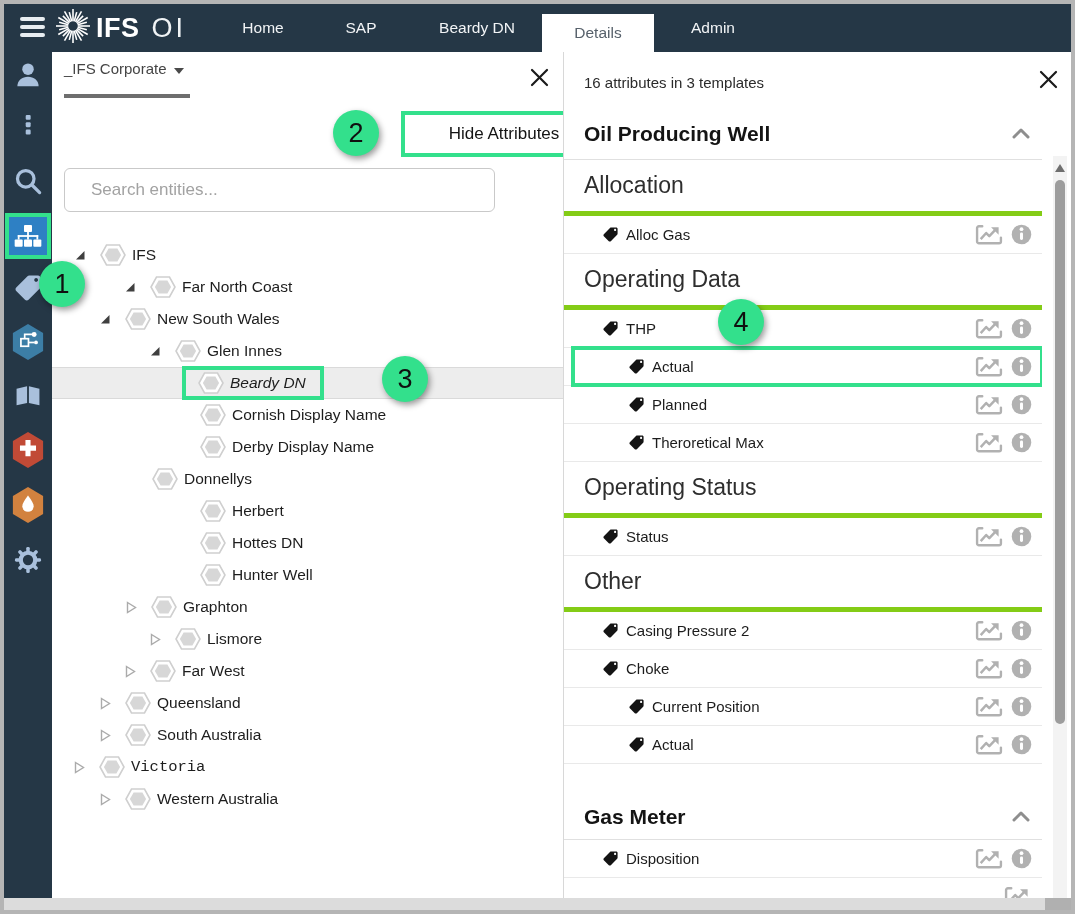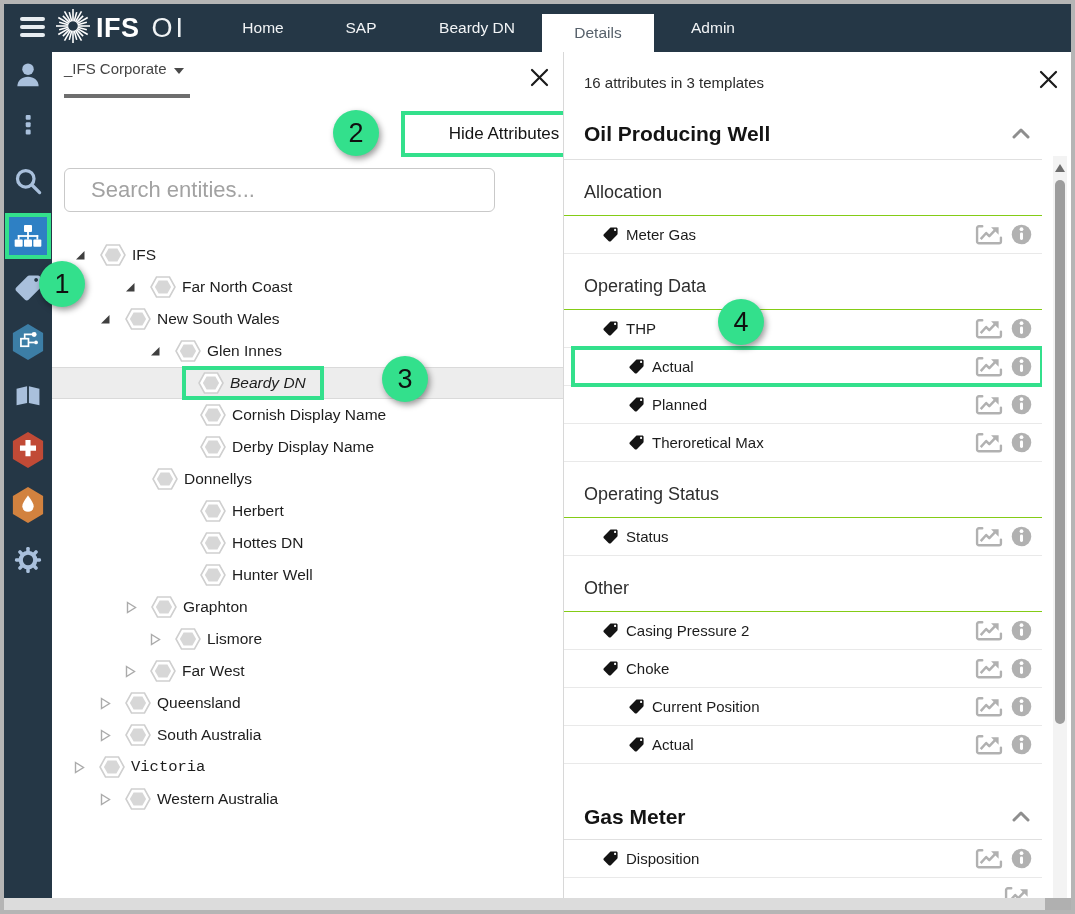--- a/index.html
+++ b/index.html
@@ -42,7 +42,7 @@
   .hide-attr { position:absolute; left:349px; top:59px; width:187px; height:46px; border:4px solid var(--green); display:flex; align-items:center; justify-content:flex-end; padding-right:7px; cursor:pointer; background:#fff; }
   .hide-attr-label { font-size:17px; color:#141414; }
   .hide-attr-glyph { font-size:21px; font-weight:bold; color:#141414; margin-left:6px; line-height:1; }
-  .search-box { position:absolute; left:12px; top:116px; width:431px; height:44px; border:1px solid #c9c9c9; border-radius:6px; font-size:22px; color:#333; padding:0 14px 0 26px; outline:none; font-family:"Liberation Sans",sans-serif; }
+  .search-box { position:absolute; left:12px; top:116px; width:431px; height:44px; border:1px solid #c9c9c9; border-radius:6px; font-size:17px; color:#333; padding:0 14px 0 26px; outline:none; font-family:"Liberation Sans",sans-serif; }
   .search-box::placeholder { color:#a2a2a2; }
 
   

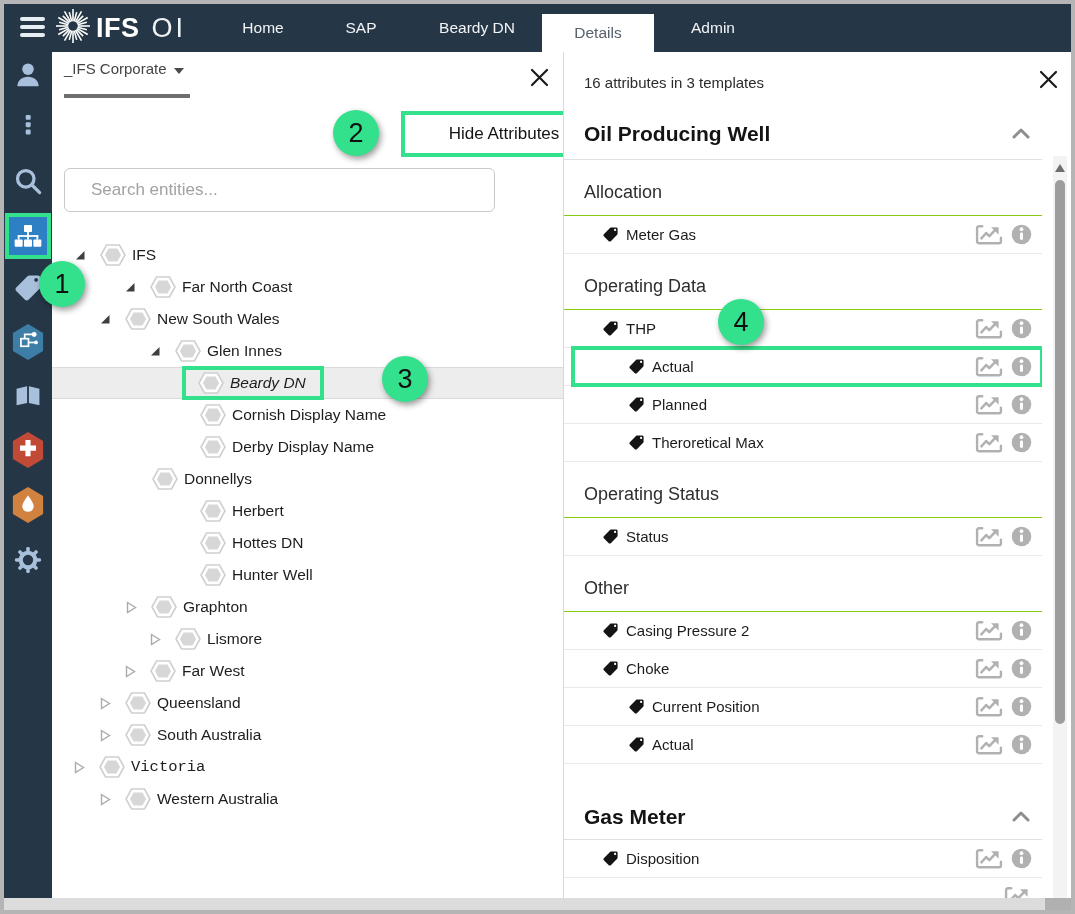--- a/index.html
+++ b/index.html
@@ -63,7 +63,7 @@
   .tpl-head.second { height:46px; }
   .tpl-title { font-size:21px; font-weight:bold; color:#141414; }
   .tpl-chevron { margin-left:auto; cursor:pointer; display:flex; padding:4px; }
-  .sec-head { height:56px; display:flex; align-items:flex-end; padding:0 0 12px 20px; border-bottom:1px solid #84cc16; font-size:18px; color:#2e2e2e; }
+  .sec-head { height:56px; display:flex; align-items:flex-end; padding:0 0 12px 20px; border-bottom:5px solid #84cc16; font-size:23px; color:#2e2e2e; }
   .attr-row { position:relative; height:38px; display:flex; align-items:center; border-bottom:1px solid #e9e9e9; cursor:pointer; }
   .attr-row .a-tag { flex:none; display:flex; }
   .a-label { margin-left:7px; font-size:15px; color:#1c1c1c; white-space:nowrap; }

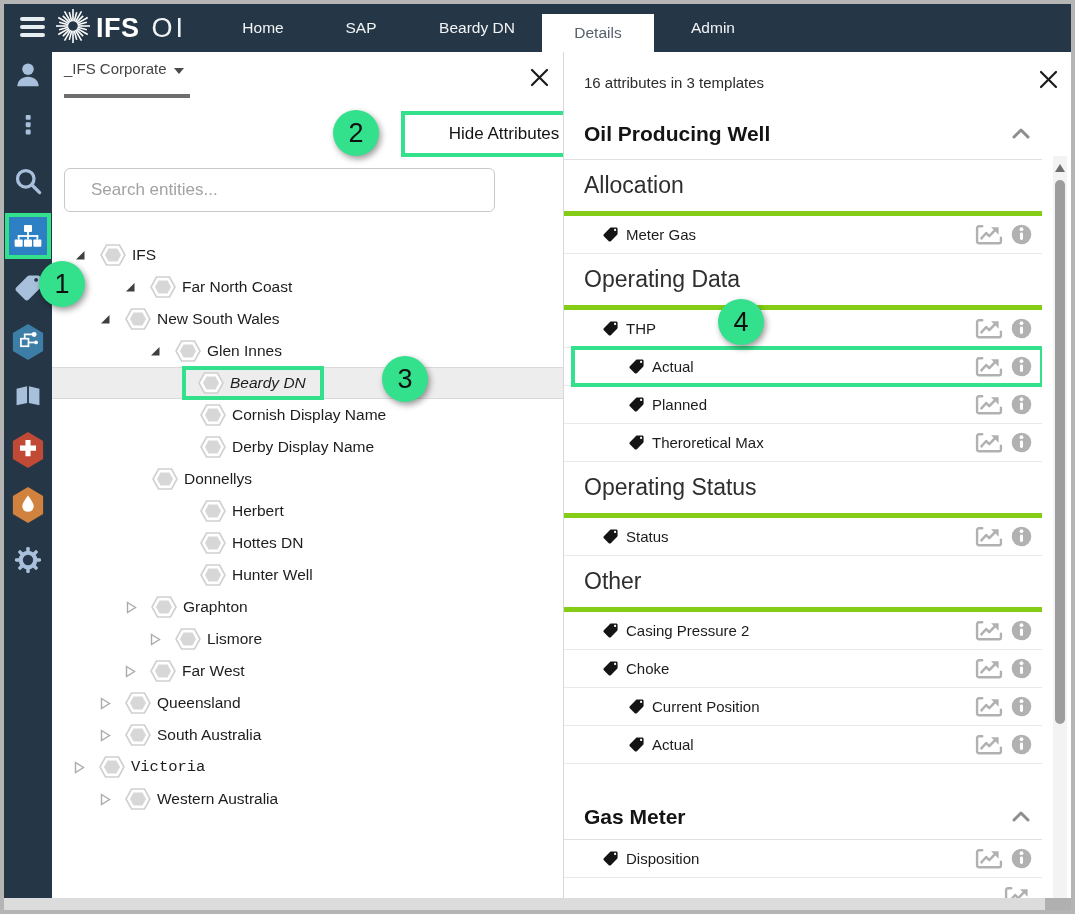--- a/index.html
+++ b/index.html
@@ -527,7 +527,7 @@
                 </g>
               </svg>
             </span>
-          <span class="a-label">Meter Gas</span>
+          <span class="a-label">Alloc Gas</span>
           <span class="a-icons">
             <span>
                 <svg width="28" height="22" viewBox="0 0 27 21" fill="none">

